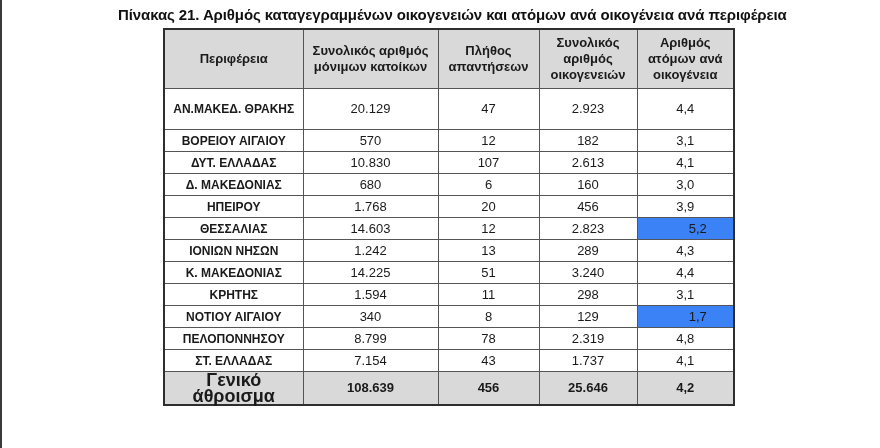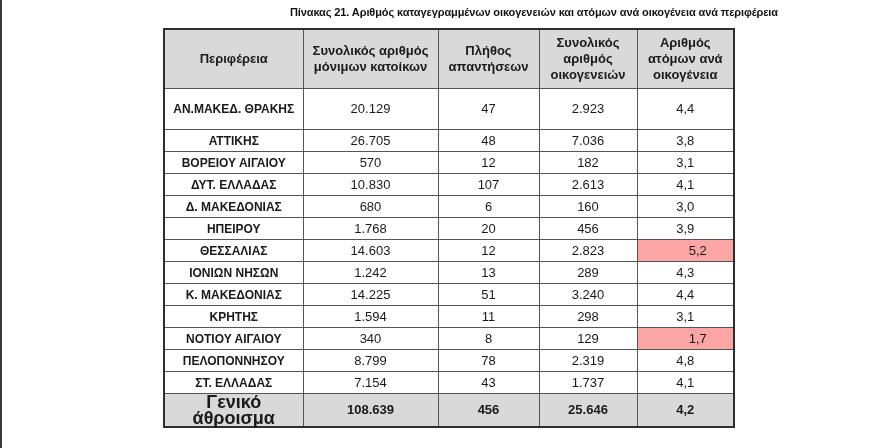--- a/index.html
+++ b/index.html
@@ -28,7 +28,7 @@
       left: 118px;
       top: 6px;
       width: 660px;
-      font-size: 11px;
+      font-size: 15px;
       font-weight: bold;
       letter-spacing: -0.1px;
       white-space: nowrap;

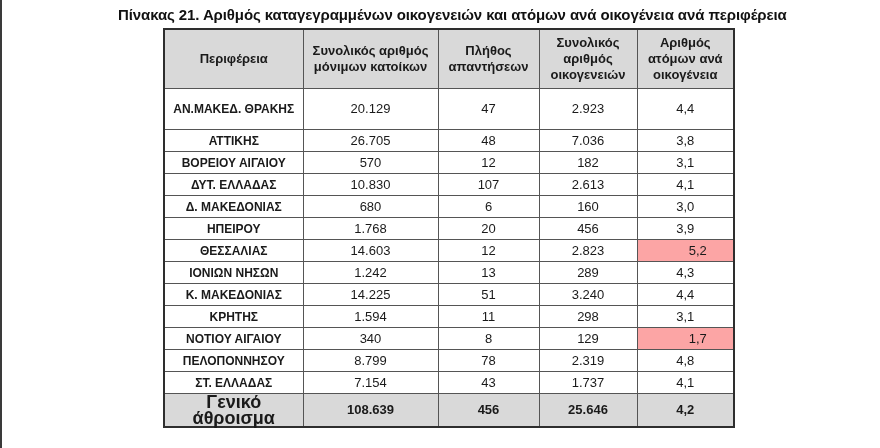--- a/index.html
+++ b/index.html
@@ -122,13 +122,6 @@
       <td>4,4</td>
     </tr>
     <tr>
-      <td class="region">ΑΤΤΙΚΗΣ</td>
-      <td>26.705</td>
-      <td>48</td>
-      <td>7.036</td>
-      <td>3,8</td>
-    </tr>
-    <tr>
       <td class="region">ΒΟΡΕΙΟΥ ΑΙΓΑΙΟΥ</td>
       <td>570</td>
       <td>12</td>

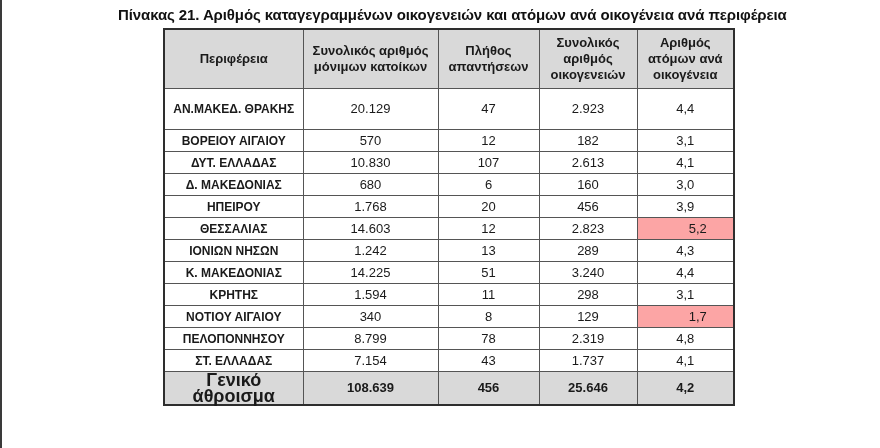--- a/index.html
+++ b/index.html
@@ -72,7 +72,7 @@
       margin-left: 48px;
     }
     .data-table td.hl {
-      background: #fca5a5;
+      background: #3b82f6;
       padding-left: 28px;
     }
     .data-table tr.total td {

